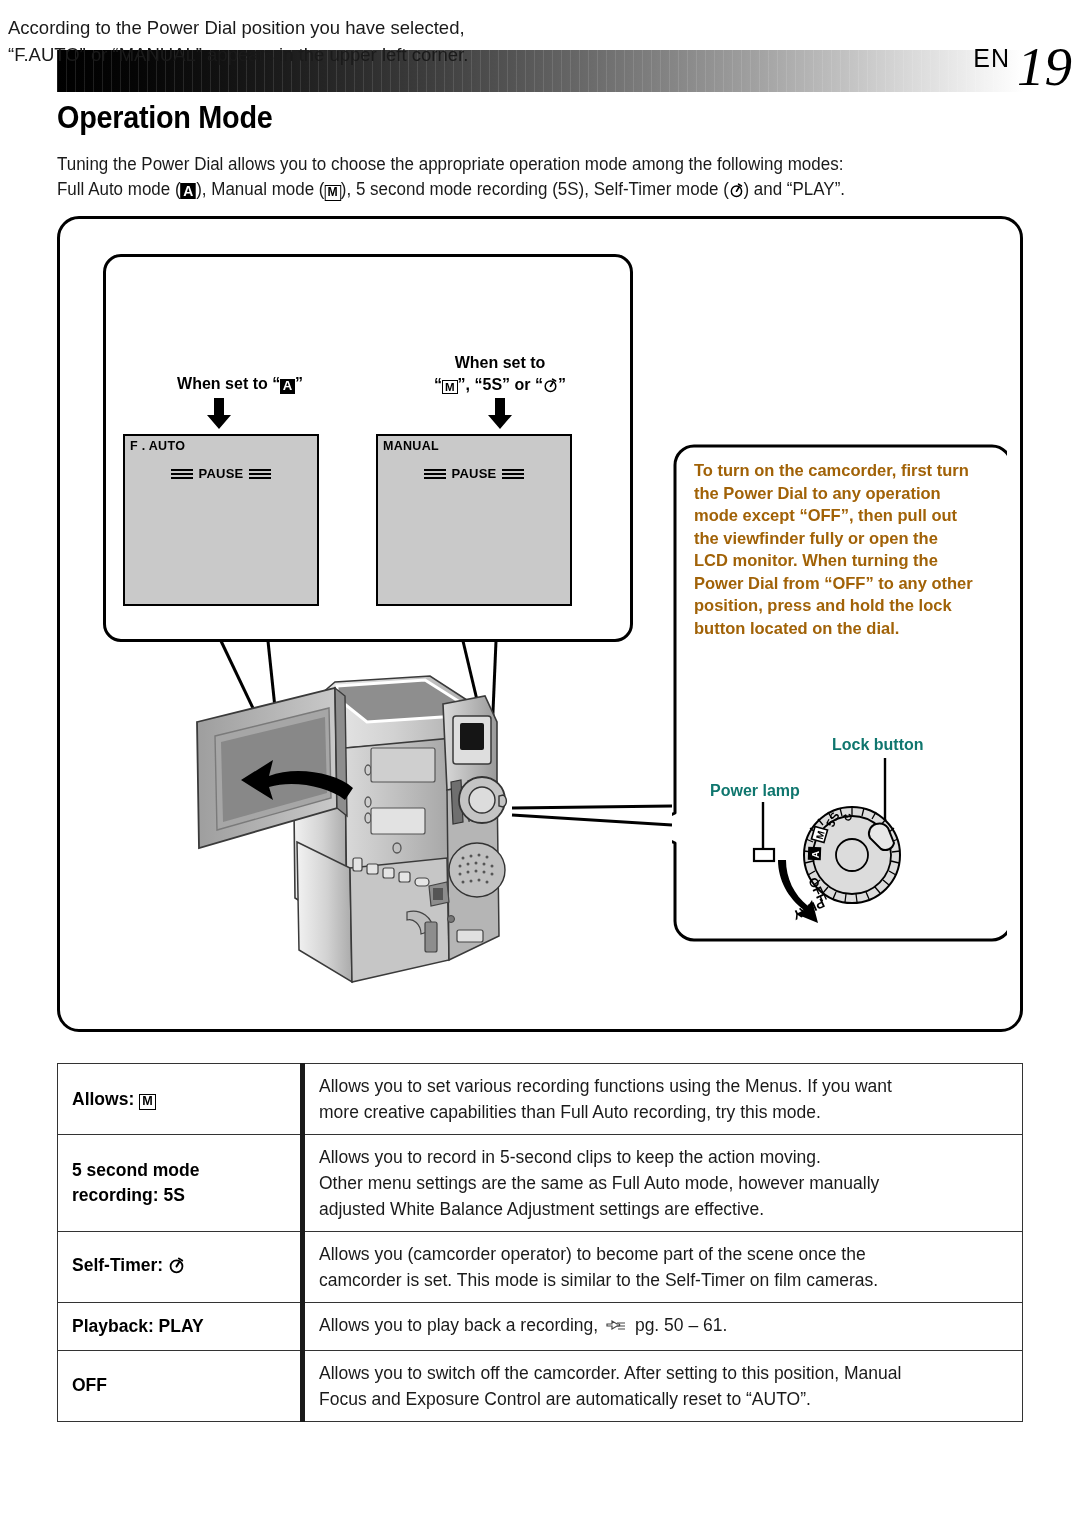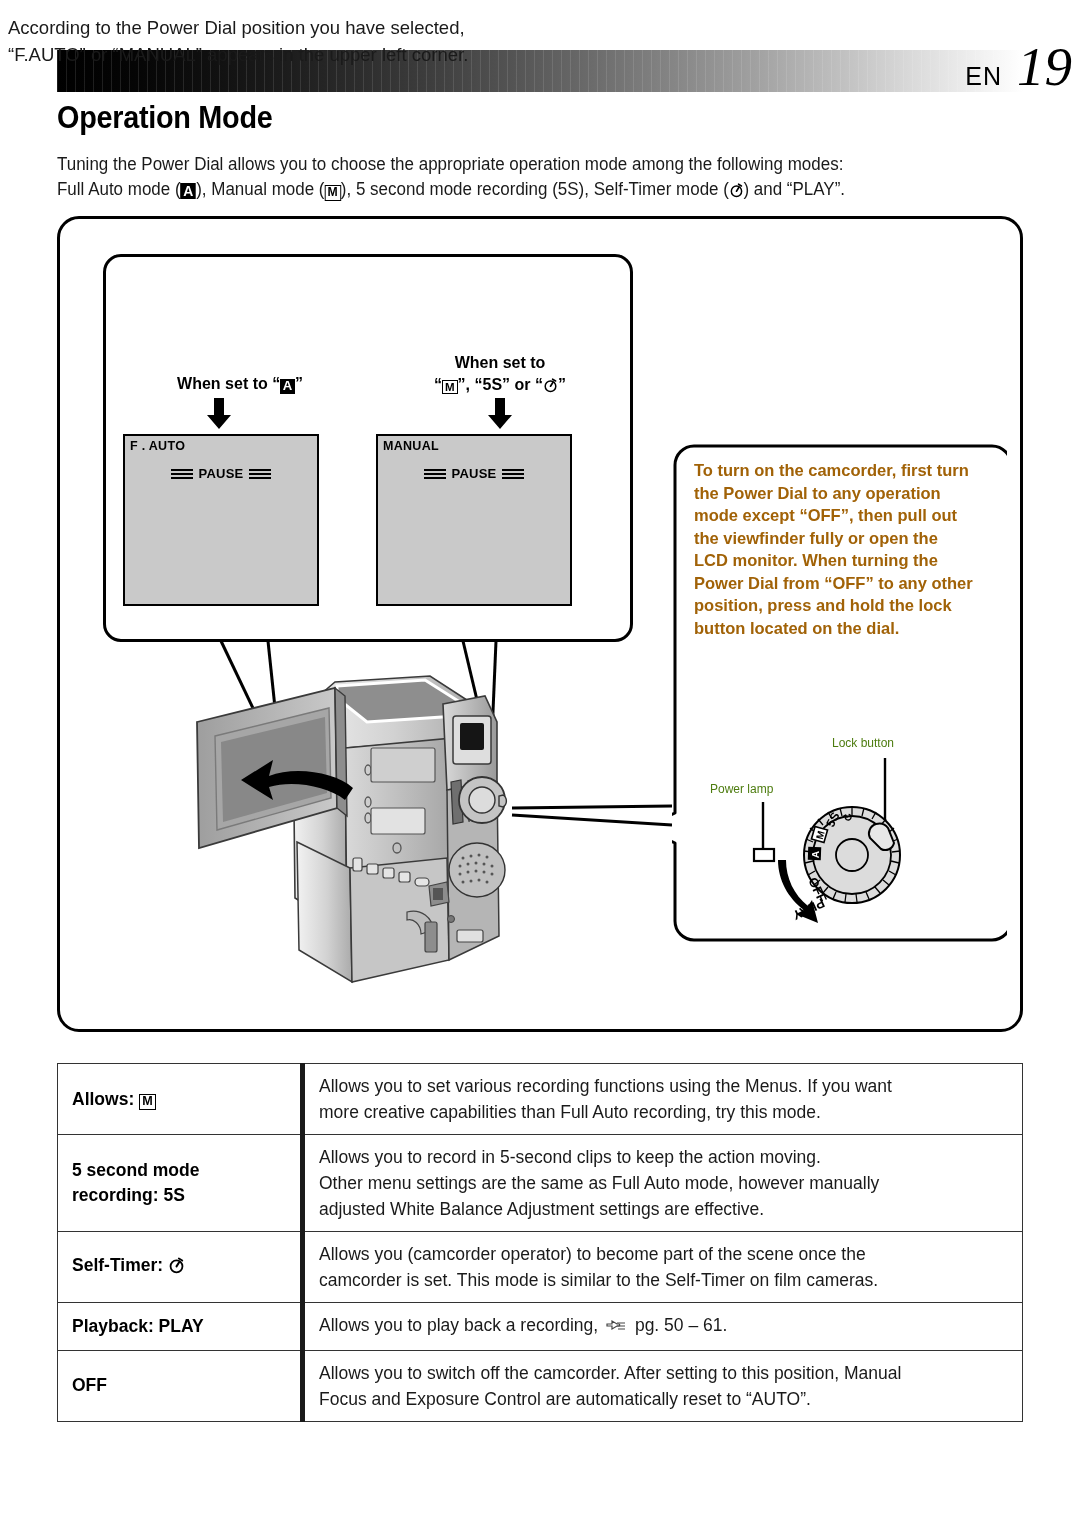--- a/index.html
+++ b/index.html
@@ -28,7 +28,7 @@
   }
   .page-num-wrap{
     position:absolute;right:8px;top:44px;
-    display:flex;align-items:flex-end;gap:15px;
+    display:flex;align-items:flex-start;gap:7px;
   }
   .en-label{font-family:"Liberation Sans",sans-serif;font-size:25px;letter-spacing:1px;color:#000;}
   .page-number{font-family:"Liberation Serif",serif;font-style:italic;font-size:55px;font-weight:400;color:#000;line-height:0.85;}

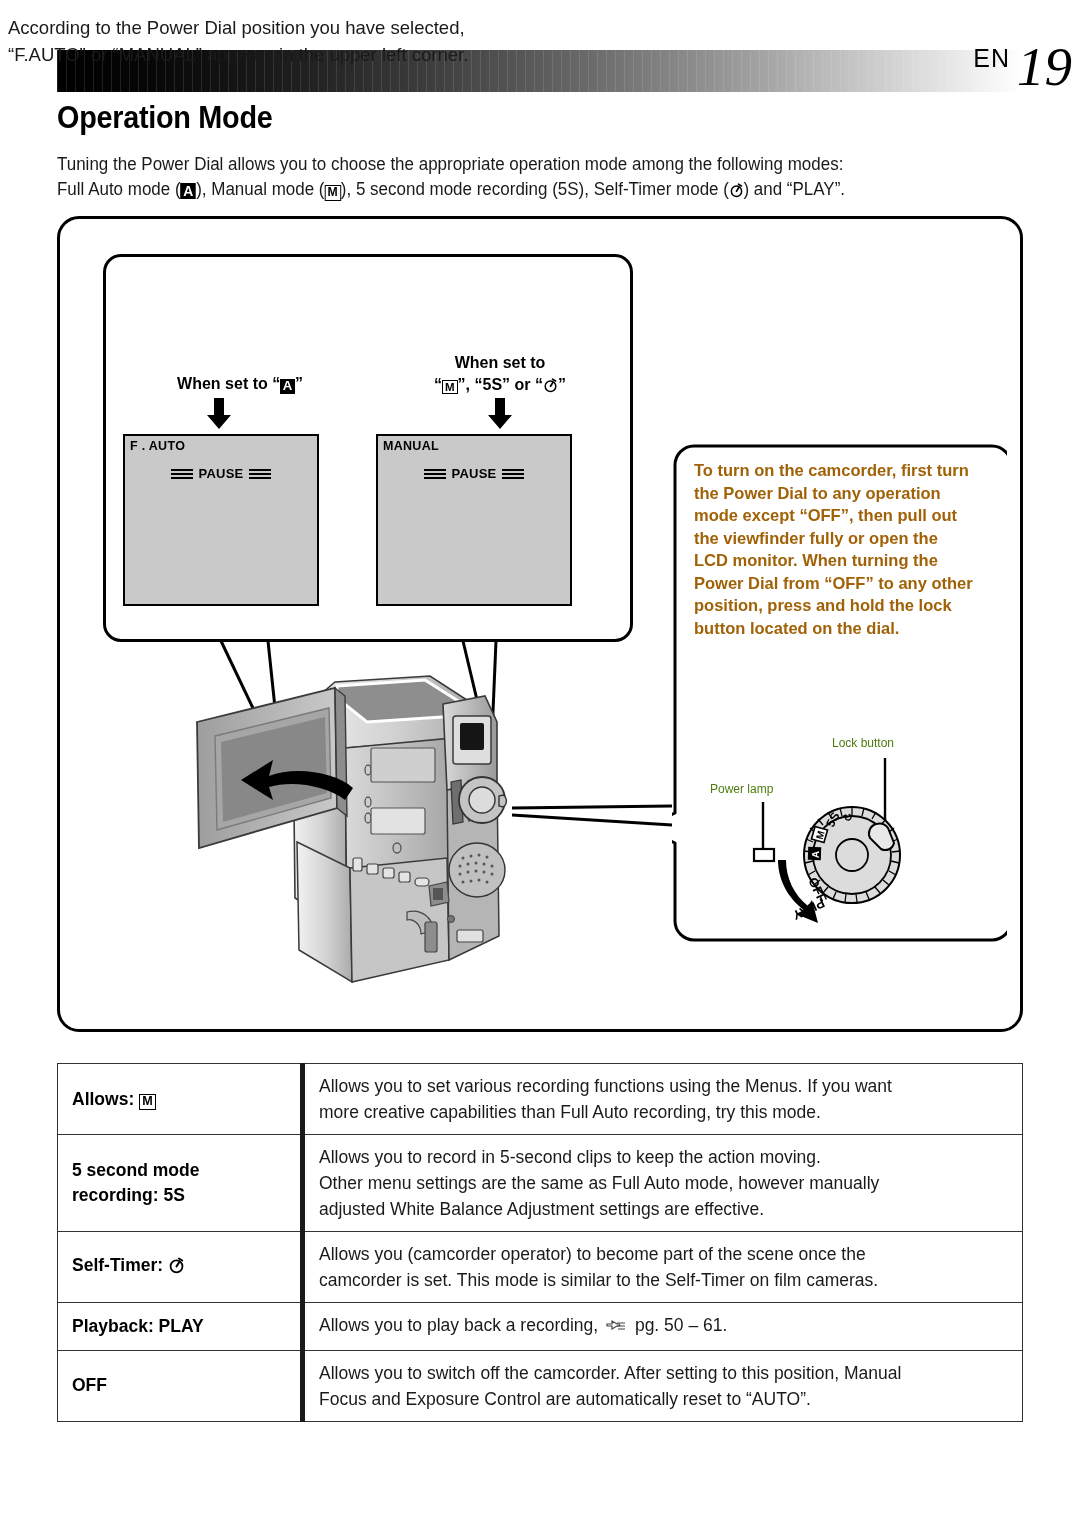--- a/index.html
+++ b/index.html
@@ -123,7 +123,7 @@
 
   
   .dial-area{position:absolute;left:700px;top:720px;width:310px;height:215px;}
-  .dial-label{position:absolute;font-weight:normal;font-size:12px;color:#4d7c0f;}
+  .dial-label{position:absolute;font-weight:bold;font-size:16px;color:#0f766e;}
   .lbl-lock{left:132px;top:16px;}
   .lbl-power{left:10px;top:62px;}
 

